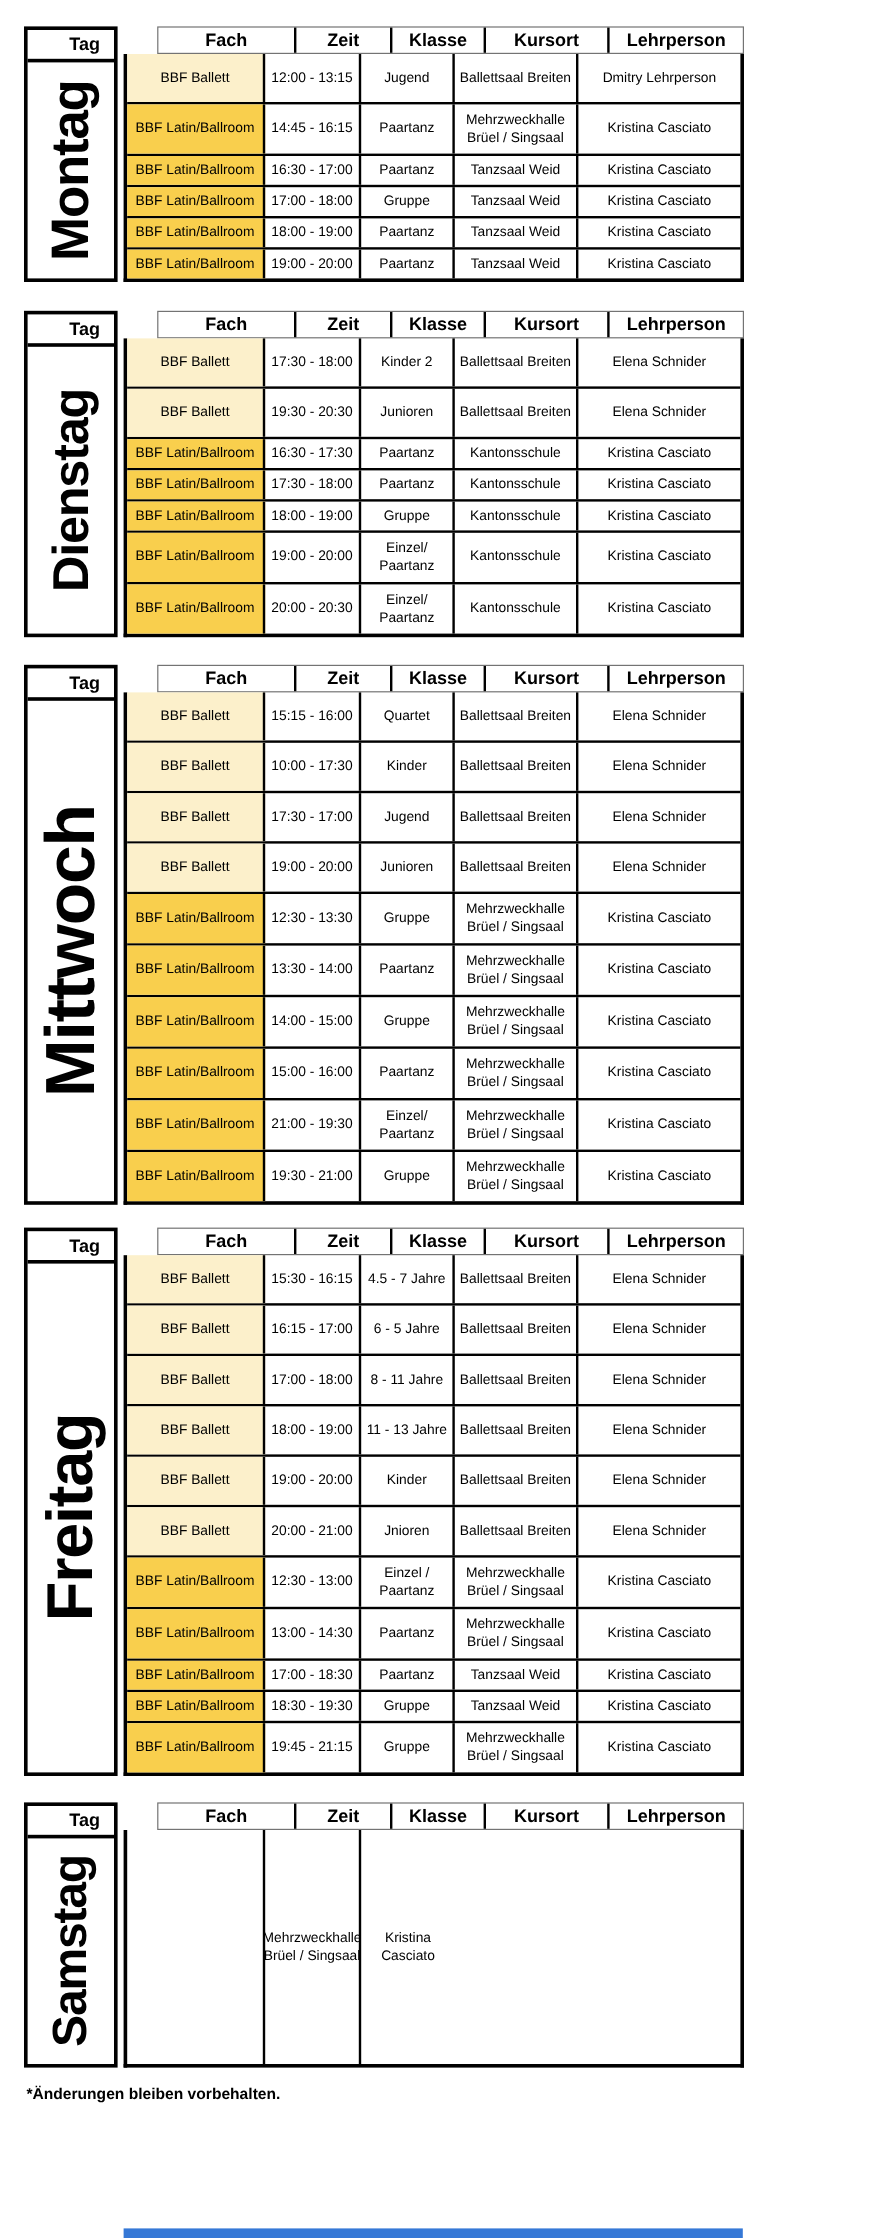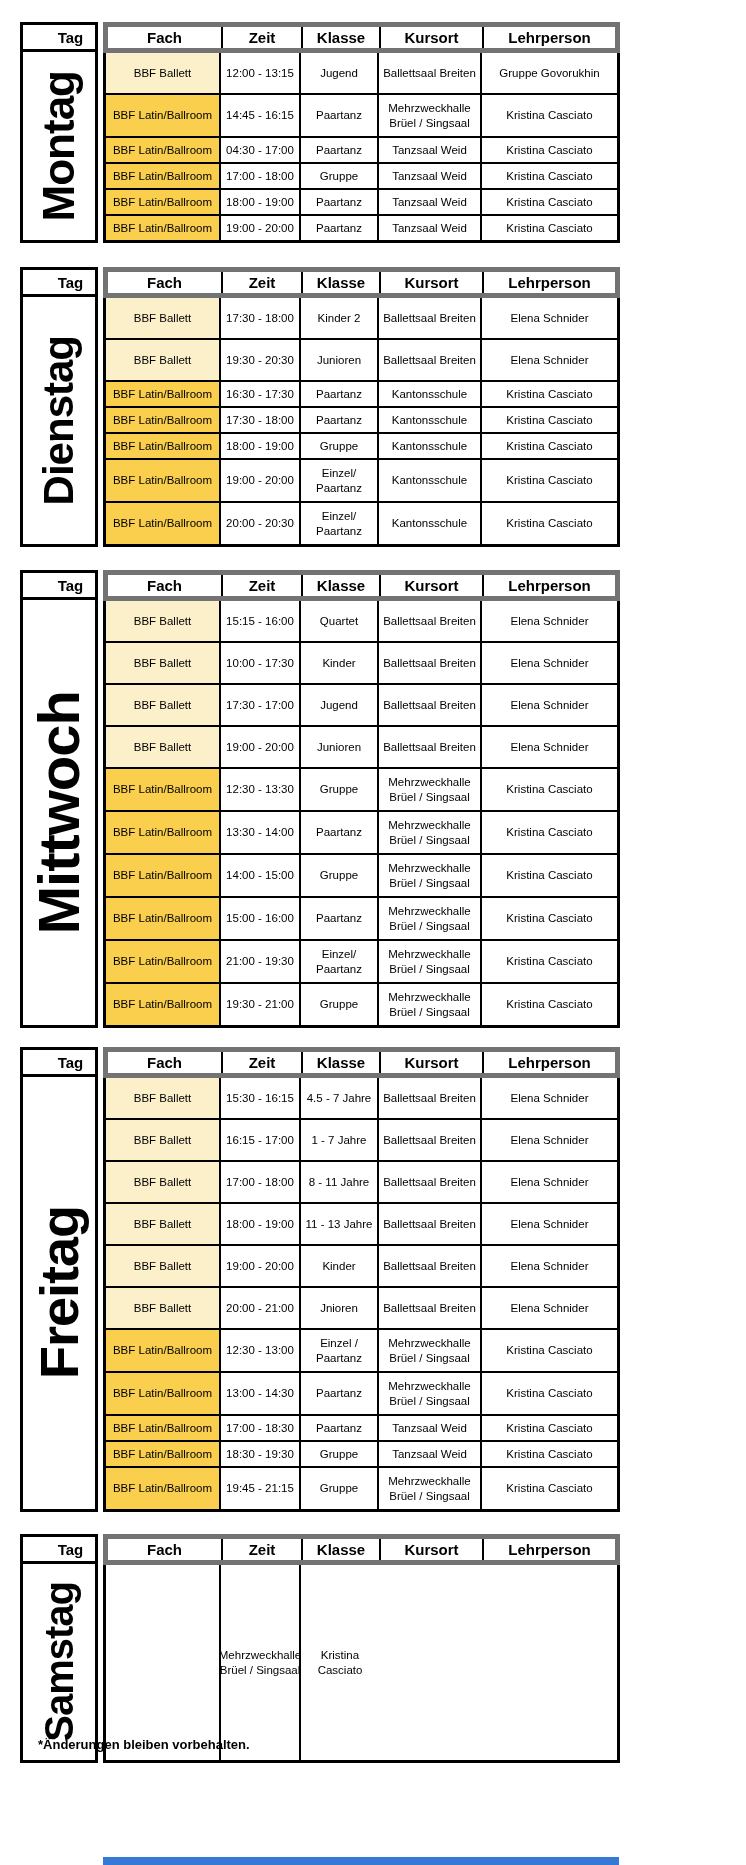--- a/index.html
+++ b/index.html
@@ -30,7 +30,7 @@
 
   .main-col{margin-left:5px;flex:1;display:flex;flex-direction:column;}
   .grid-row{display:grid;grid-template-columns:115px 80px 78px 103px 1fr;}
-  .head-row{border:5px solid #737373;box-sizing:border-box;}
+  .head-row{border:1px solid #737373;box-sizing:border-box;margin-left:28px;}
   .head-cell{height:21px;display:flex;align-items:center;justify-content:center;
              font-size:15px;font-weight:bold;border-right:2px solid #000;}
   .head-cell:last-child{border-right:none;}

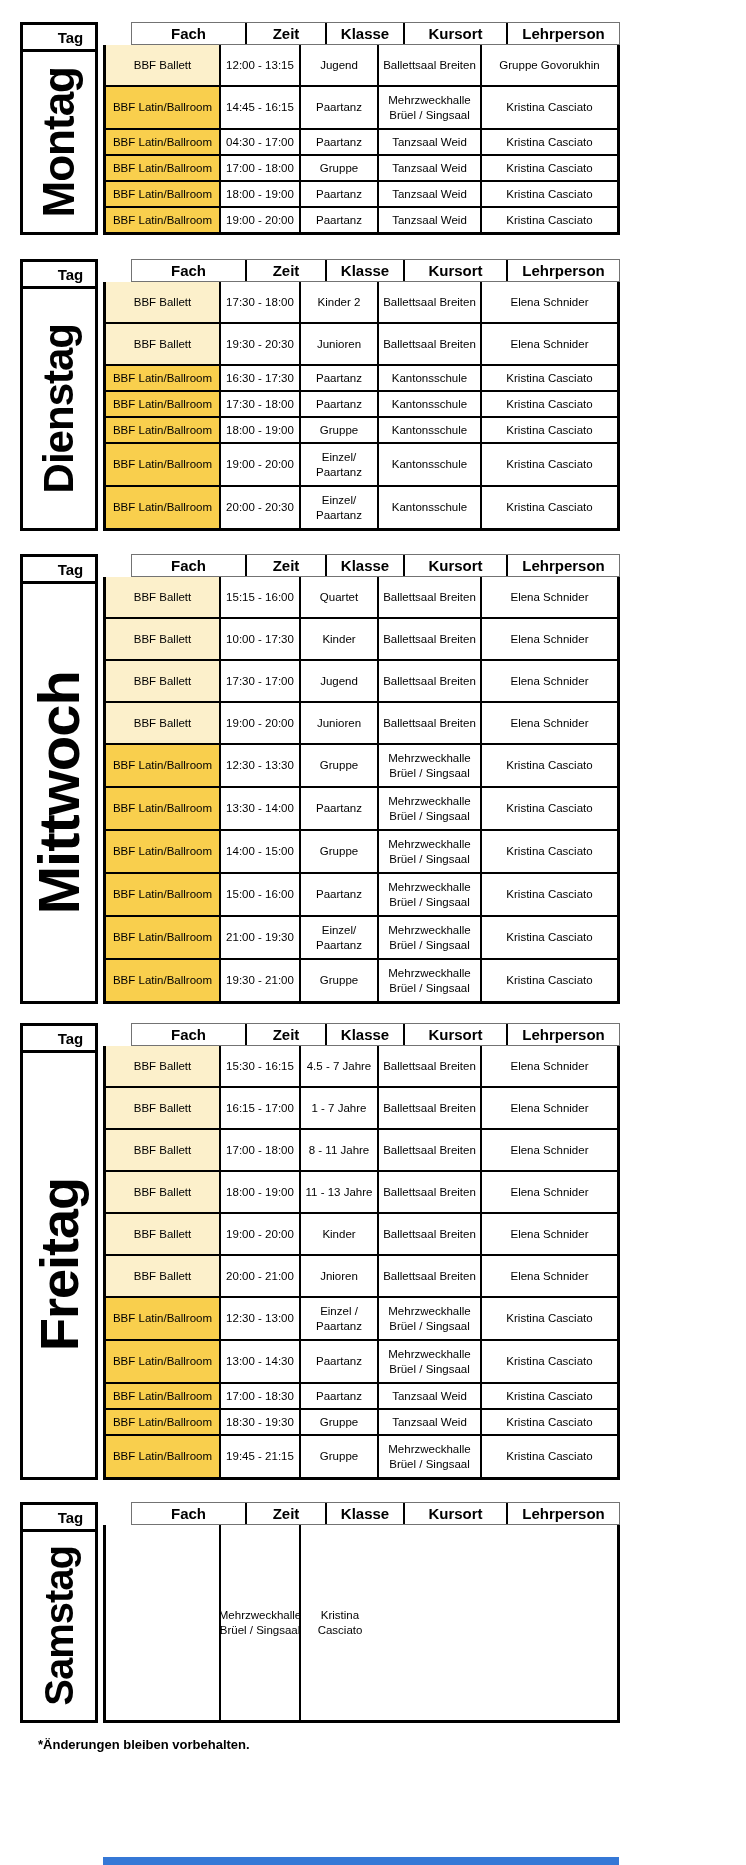--- a/index.html
+++ b/index.html
@@ -72,7 +72,7 @@
             <div class="cell">12:00 - 13:15</div>
             <div class="cell">Jugend</div>
             <div class="cell">Ballettsaal Breiten</div>
-            <div class="cell">Gruppe Govorukhin</div>
+            <div class="cell">Dmitry Lehrperson</div>
           </div>
           <div class="grid-row body-row" style="min-height: 41px;">
             <div class="cell fill-latin" style="background: rgb(249, 207, 77);">BBF Latin/Ballroom</div>

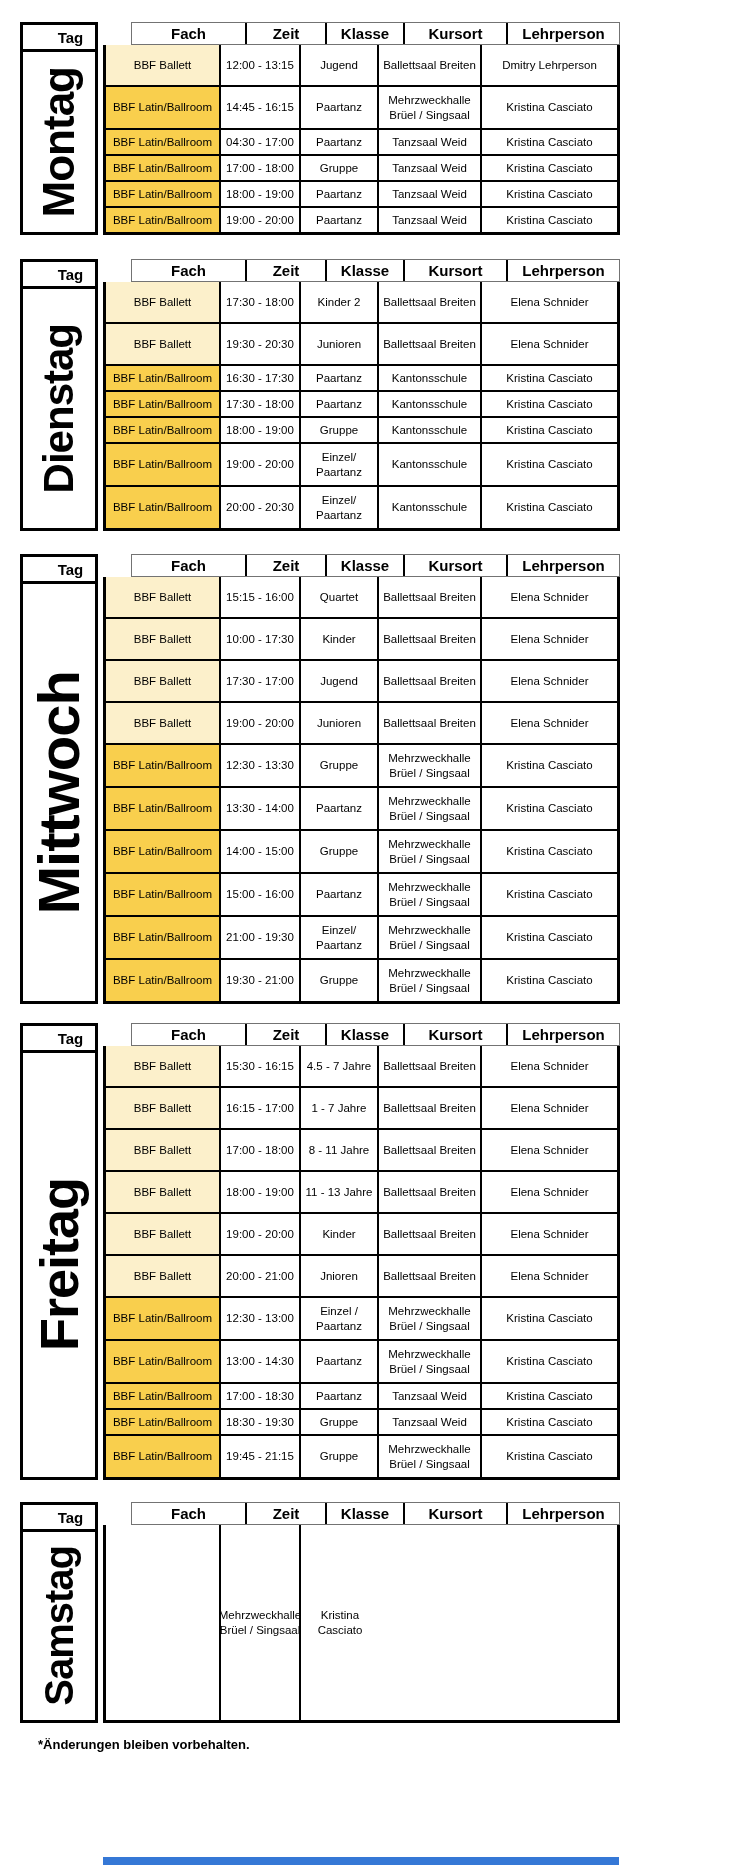--- a/index.html
+++ b/index.html
@@ -83,7 +83,7 @@
           </div>
           <div class="grid-row body-row" style="min-height: 24px;">
             <div class="cell fill-latin" style="background: rgb(249, 207, 77);">BBF Latin/Ballroom</div>
-            <div class="cell">04:30 - 17:00</div>
+            <div class="cell">16:30 - 17:00</div>
             <div class="cell">Paartanz</div>
             <div class="cell">Tanzsaal Weid</div>
             <div class="cell">Kristina Casciato</div>

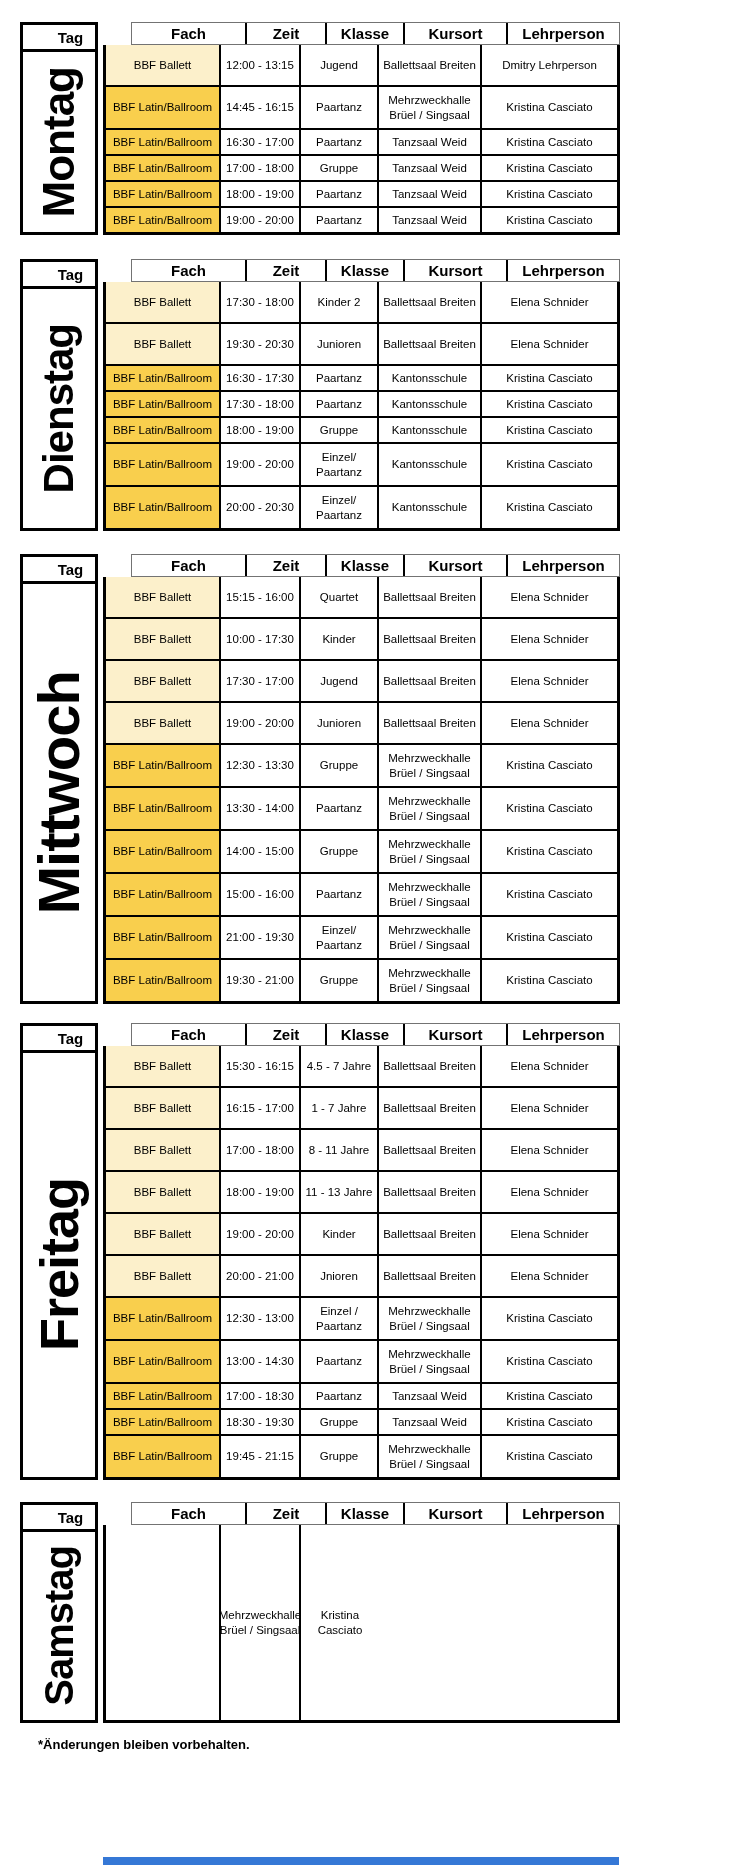--- a/index.html
+++ b/index.html
@@ -295,7 +295,7 @@
           <div class="grid-row body-row" style="min-height: 40px;">
             <div class="cell fill-ballett" style="background: rgb(252, 240, 203);">BBF Ballett</div>
             <div class="cell">16:15 - 17:00</div>
-            <div class="cell">1 - 7 Jahre</div>
+            <div class="cell">6 - 5 Jahre</div>
             <div class="cell">Ballettsaal Breiten</div>
             <div class="cell">Elena Schnider</div>
           </div>

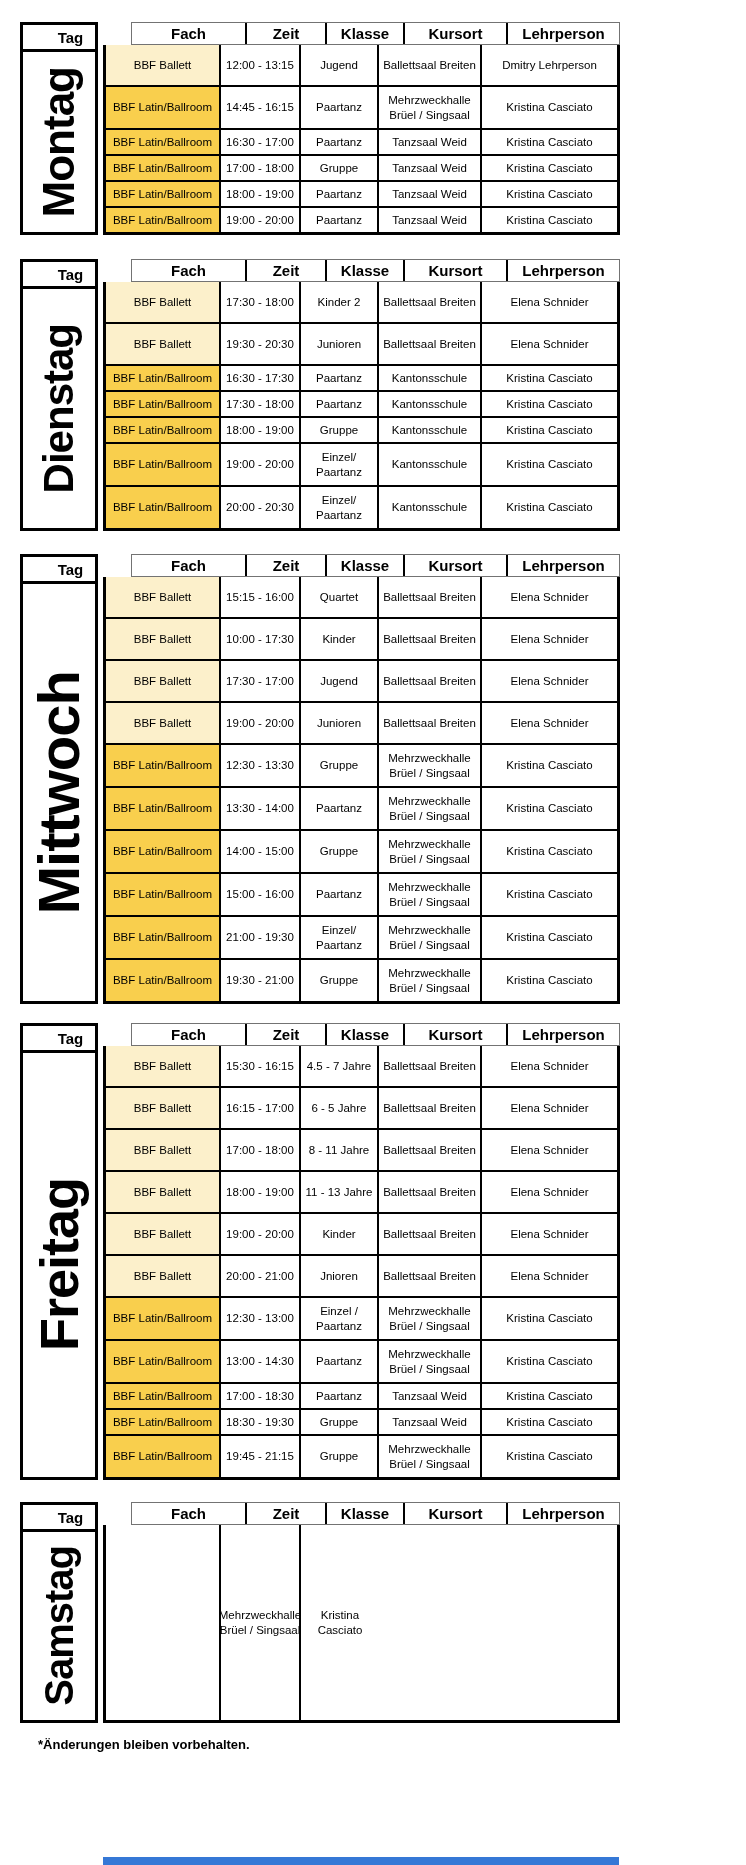--- a/index.html
+++ b/index.html
@@ -44,7 +44,7 @@
   .fill-latin{background:#F9CF4D;}
   .fill-pool{background:#F2F2F2;}
 
-  .footnote{position:absolute;left:38px;top:1737px;font-size:13px;font-weight:bold;}
+  .footnote{position:absolute;left:22px;top:1737px;font-size:13px;font-weight:bold;}
   .cutoff-bar{position:absolute;left:103px;bottom:0;width:516px;height:8px;}
 </style>
 </head>

